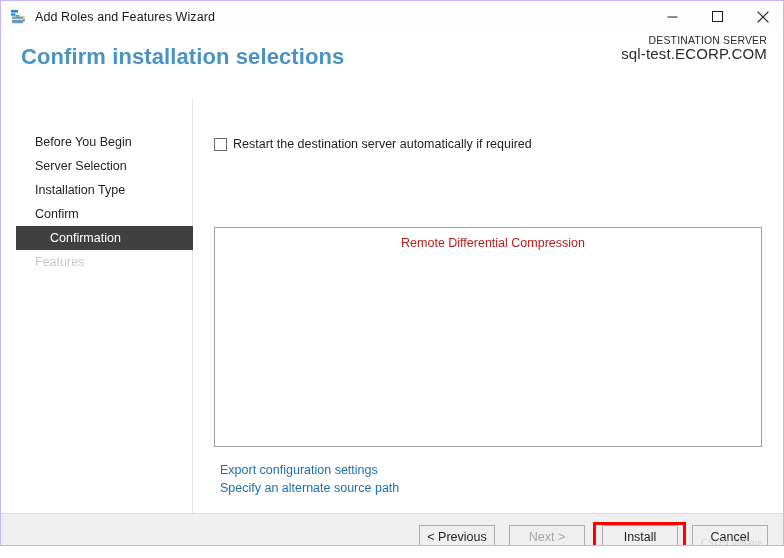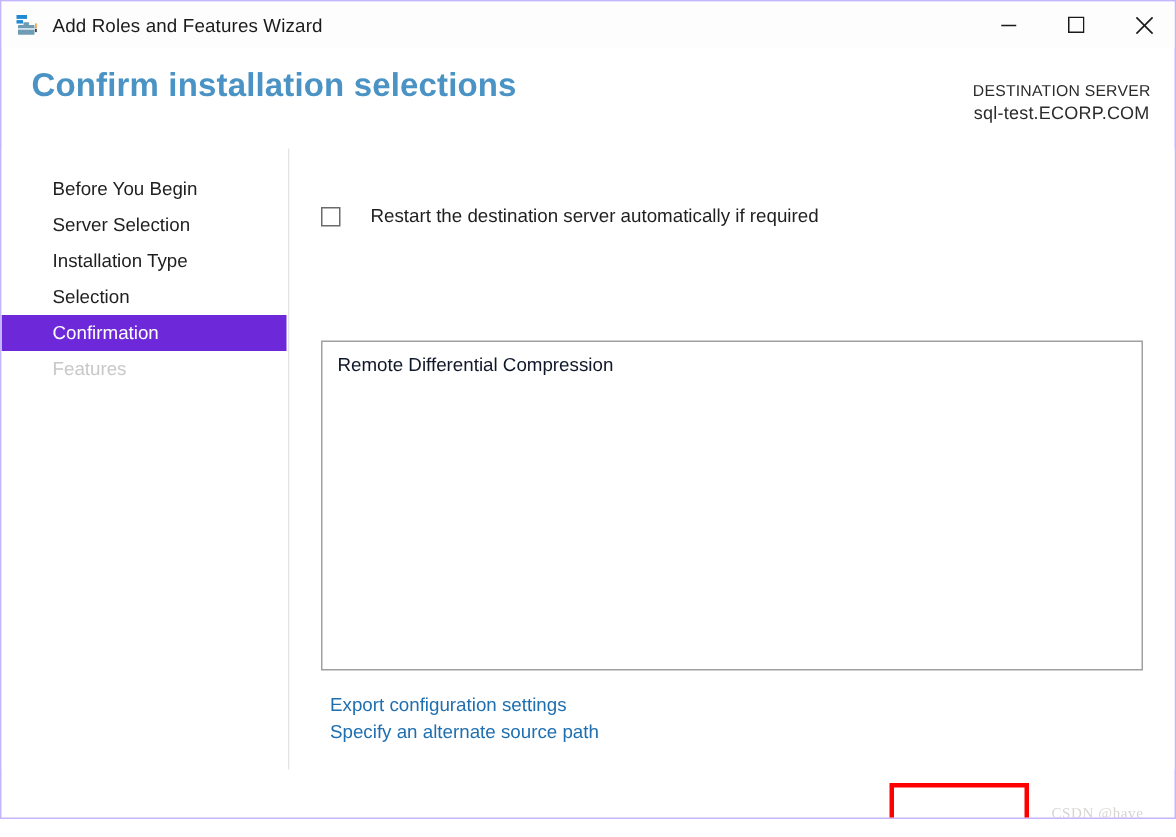--- a/index.html
+++ b/index.html
@@ -79,8 +79,8 @@
   }
   .dest-block {
     position: absolute;
-    right: 18px; top: 22px;
-    text-align: center;
+    right: 18px; top: 1px;
+    text-align: right;
     line-height: 14px;
   }
   .dest-label {

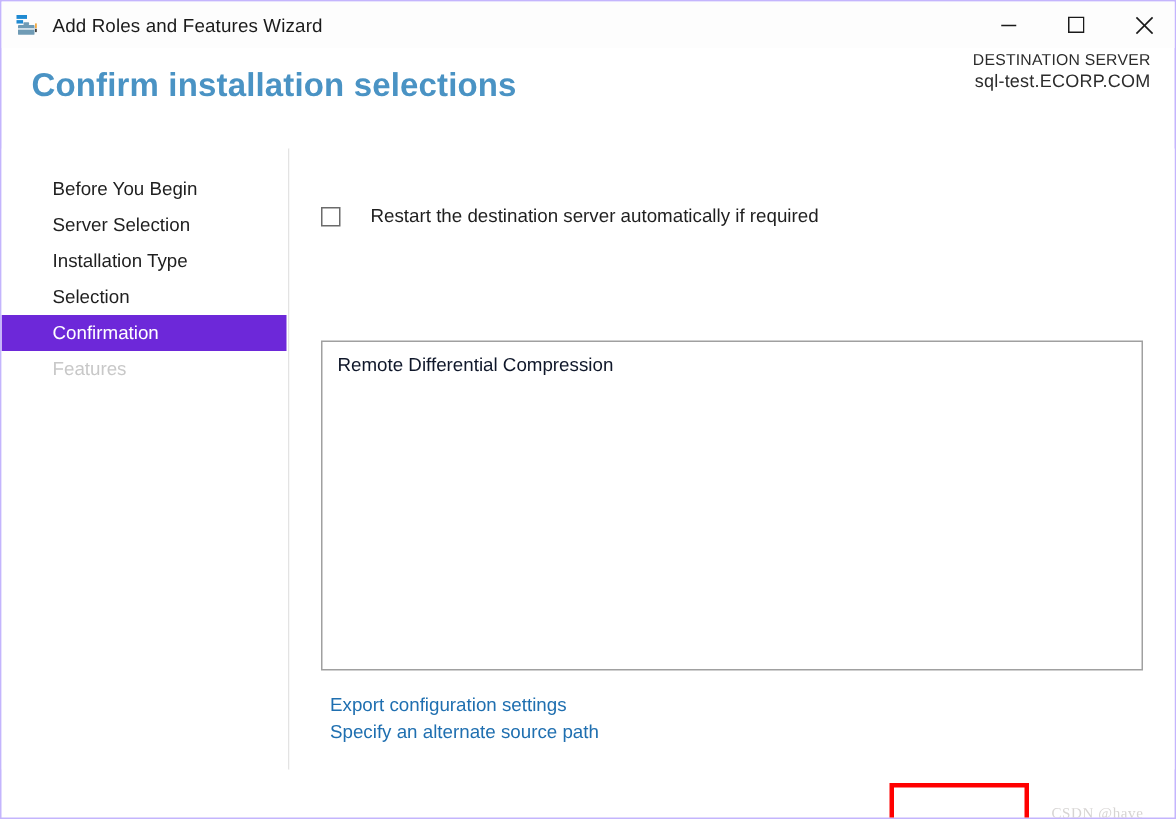--- a/index.html
+++ b/index.html
@@ -90,7 +90,7 @@
     display: block;
   }
   .dest-value {
-    font-size: 12px;
+    font-size: 15px;
     color: #2b2b2b;
     letter-spacing: .15px;
     display: block;

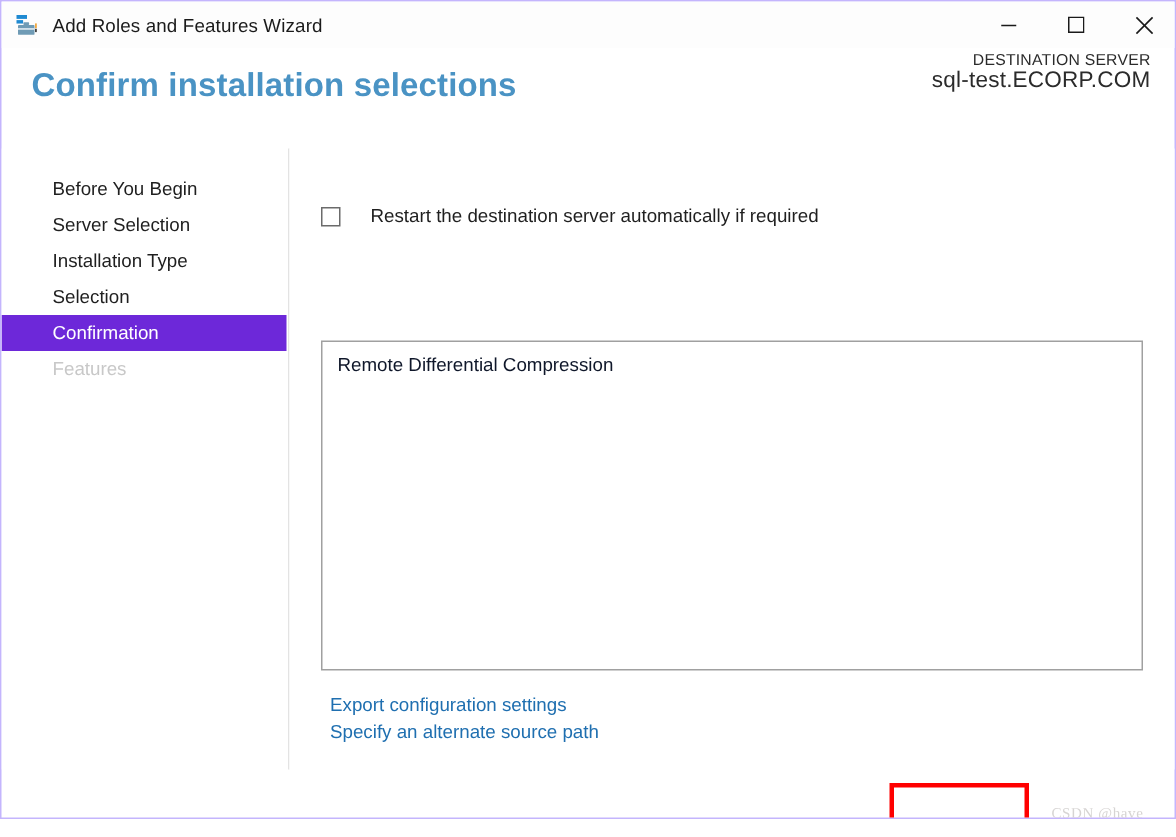--- a/index.html
+++ b/index.html
@@ -296,7 +296,7 @@
   </div>
 
   <div class="navpane">
-    <div class="nav-item" style="margin-top:15px">
+    <div class="nav-item" style="margin-top:31px">
       <span>Before You Begin</span>
     </div>
     <div class="nav-item">

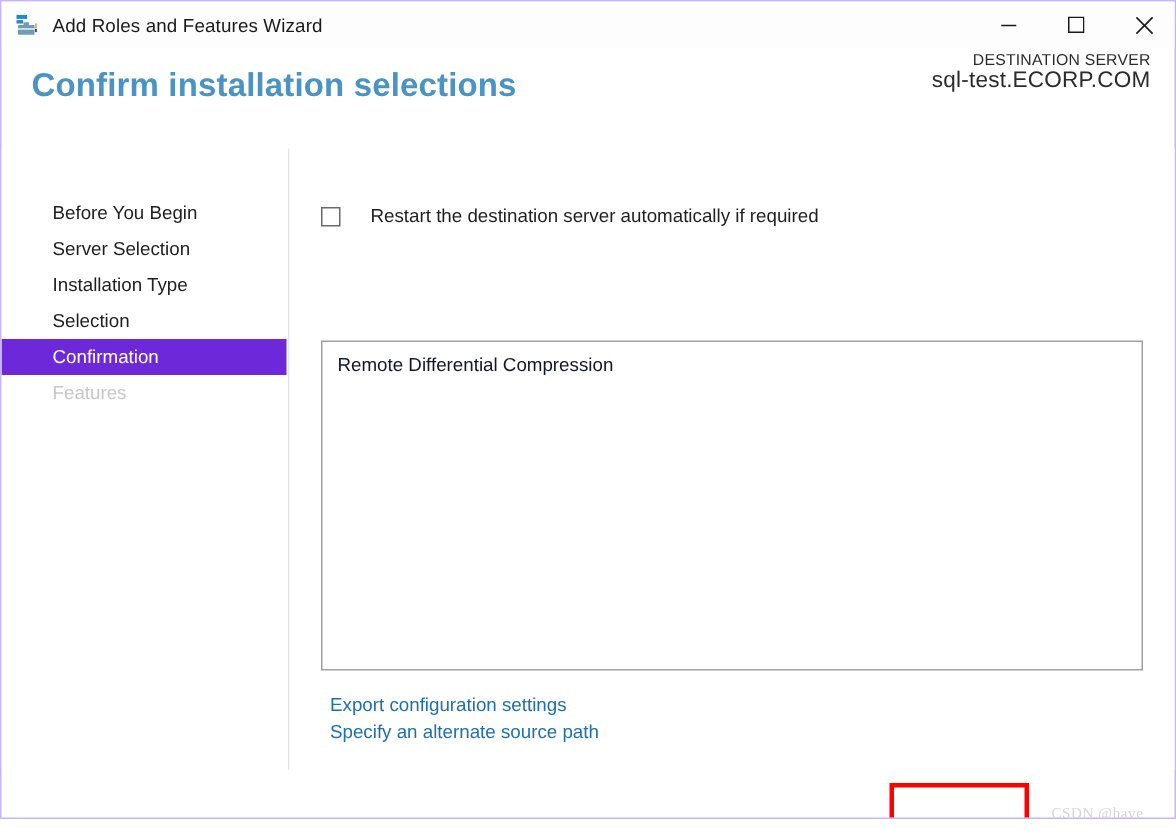--- a/index.html
+++ b/index.html
@@ -153,7 +153,7 @@
     flex: 0 0 auto;
   }
   .restart-label {
-    margin-left: 20px;
+    margin-left: 6px;
     font-size: 12.5px;
     color: #1f1f1f;
     white-space: nowrap;

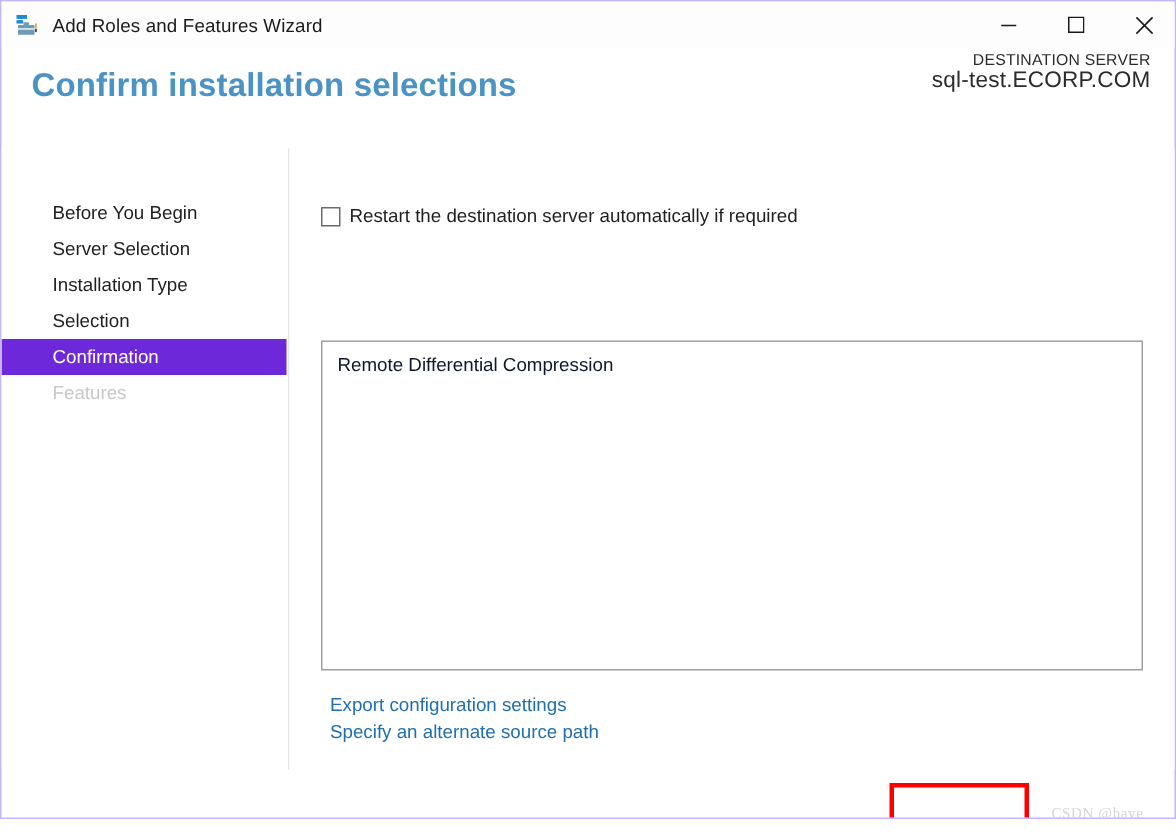--- a/index.html
+++ b/index.html
@@ -306,7 +306,7 @@
       <span>Installation Type</span>
     </div>
     <div class="nav-item">
-      <span>Selection</span>
+      <span>Confirm</span>
     </div>
     <div class="nav-item selected">
       <span>Confirmation</span>

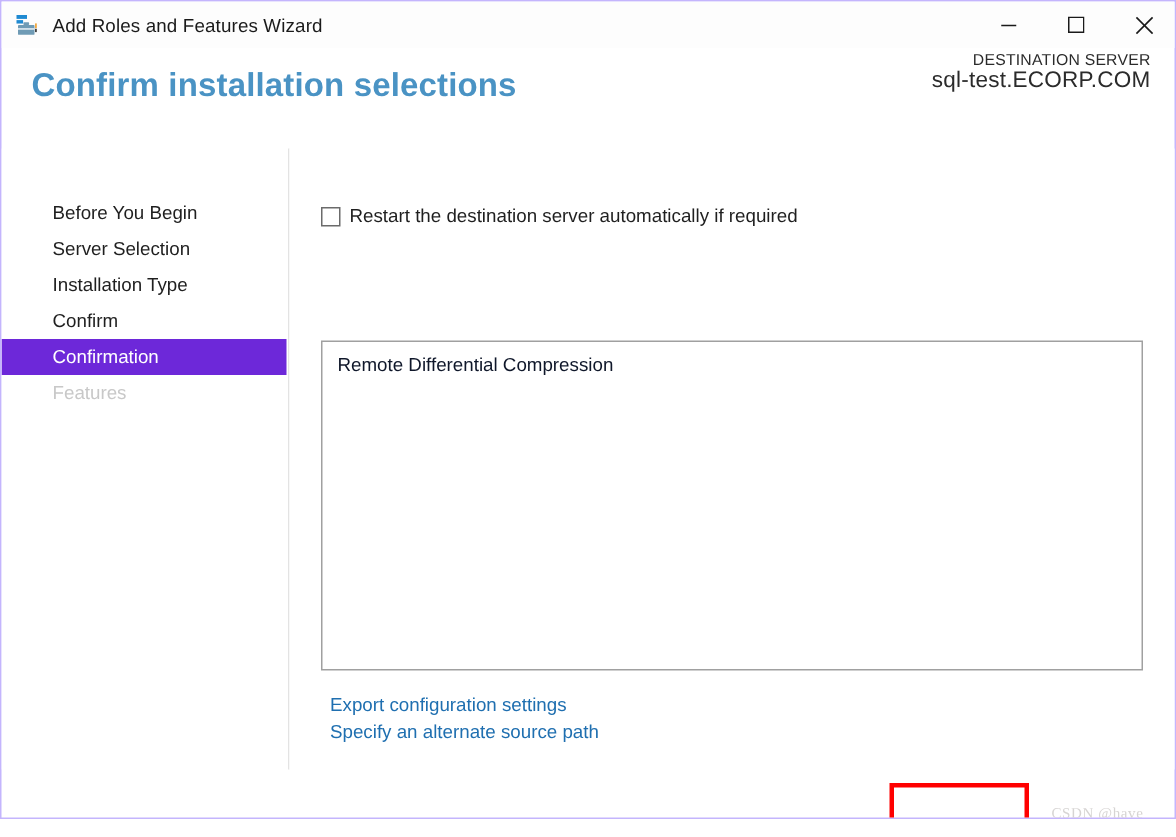--- a/index.html
+++ b/index.html
@@ -118,9 +118,10 @@
     white-space: nowrap;
   }
   .nav-item.selected {
-    background: #6d28d9;
+    background: #404040;
     color: #ffffff;
     width: 190px;
+    margin-left: 15px;
   }
   .nav-item.disabled { color: #c8c8c8; }
 

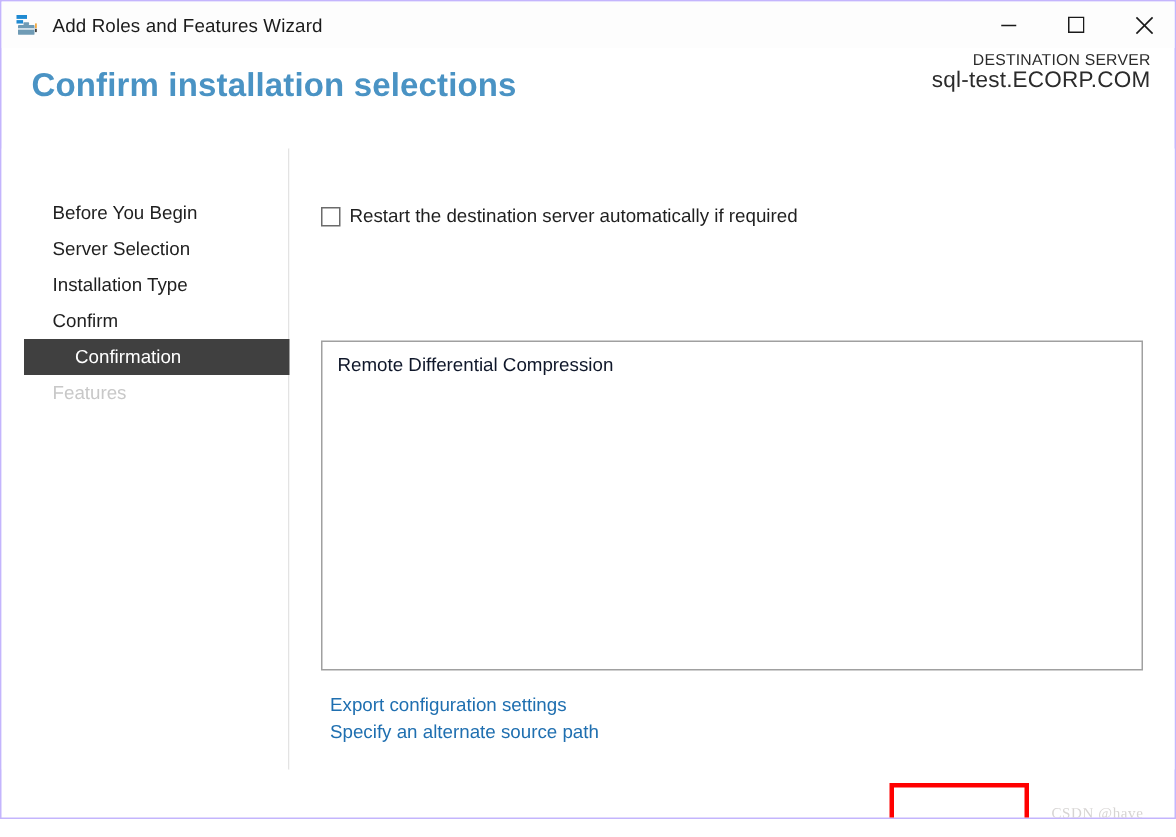--- a/index.html
+++ b/index.html
@@ -180,8 +180,9 @@
   .list-item {
     padding: 8px 0 0 10px;
     font-size: 12.5px;
-    color: #0f172a;
-    white-space: nowrap;
+    color: #b91c1c;
+    white-space: nowrap;
+    text-align: center;
   }
   .link {
     position: absolute;

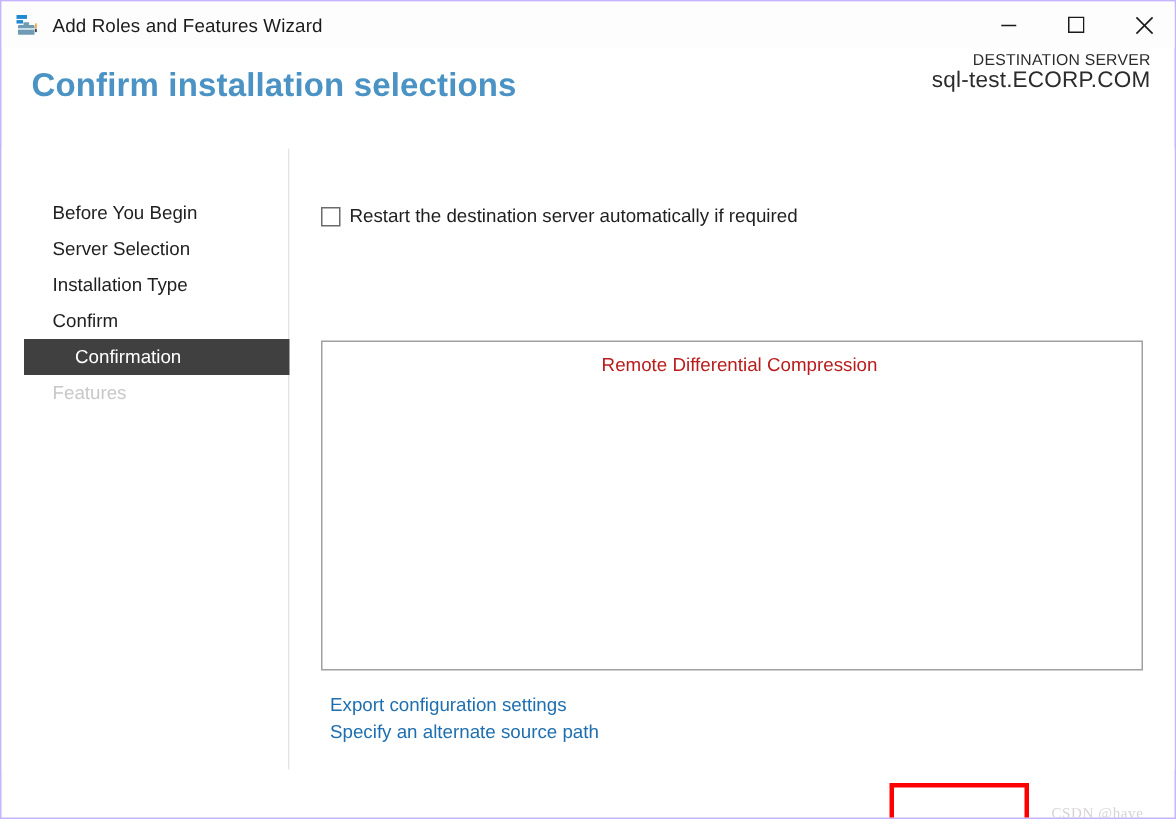--- a/index.html
+++ b/index.html
@@ -335,6 +335,12 @@
     <a class="link link-altpath">Specify an alternate source path</a>
   </div>
 
+  <div class="footer">
+    <div class="btn btn-previous">&lt; Previous</div>
+    <div class="btn btn-next disabled">Next &gt;</div>
+    <div class="btn btn-install">Install</div>
+    <div class="btn btn-cancel">Cancel</div>
+  </div>
 
   <div class="highlight-box"></div>
   <div class="watermark">CSDN @have</div>

